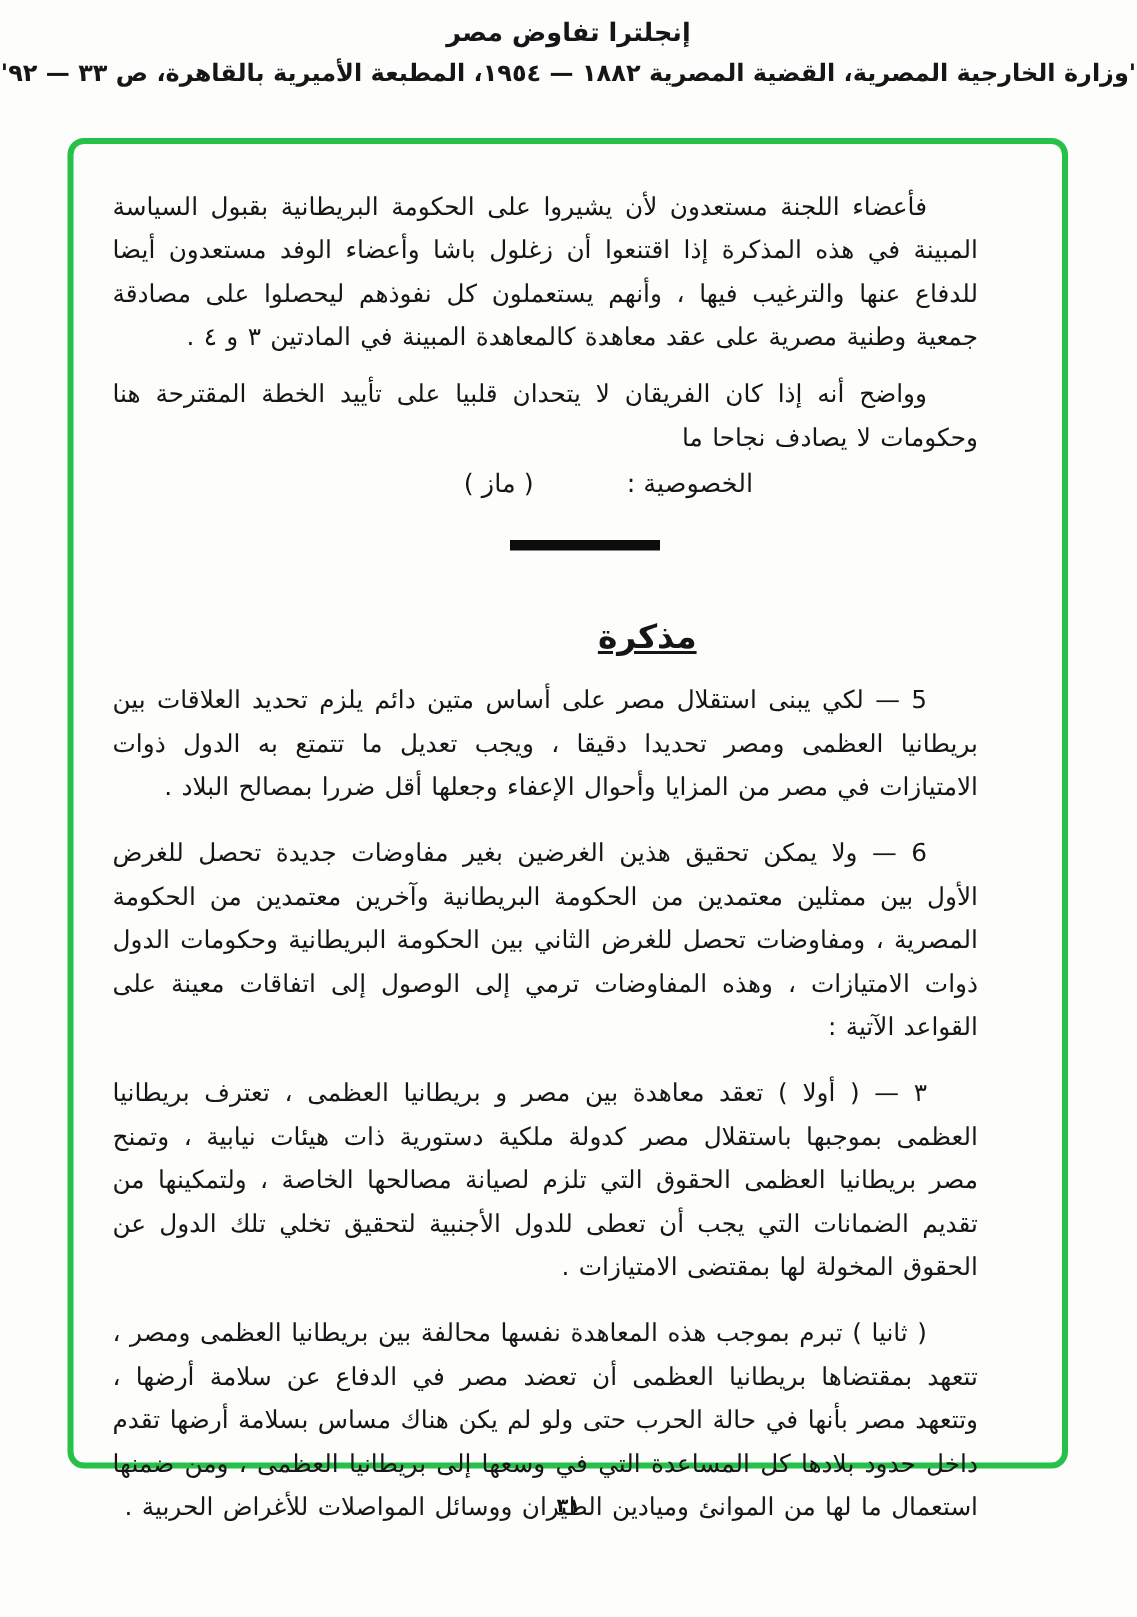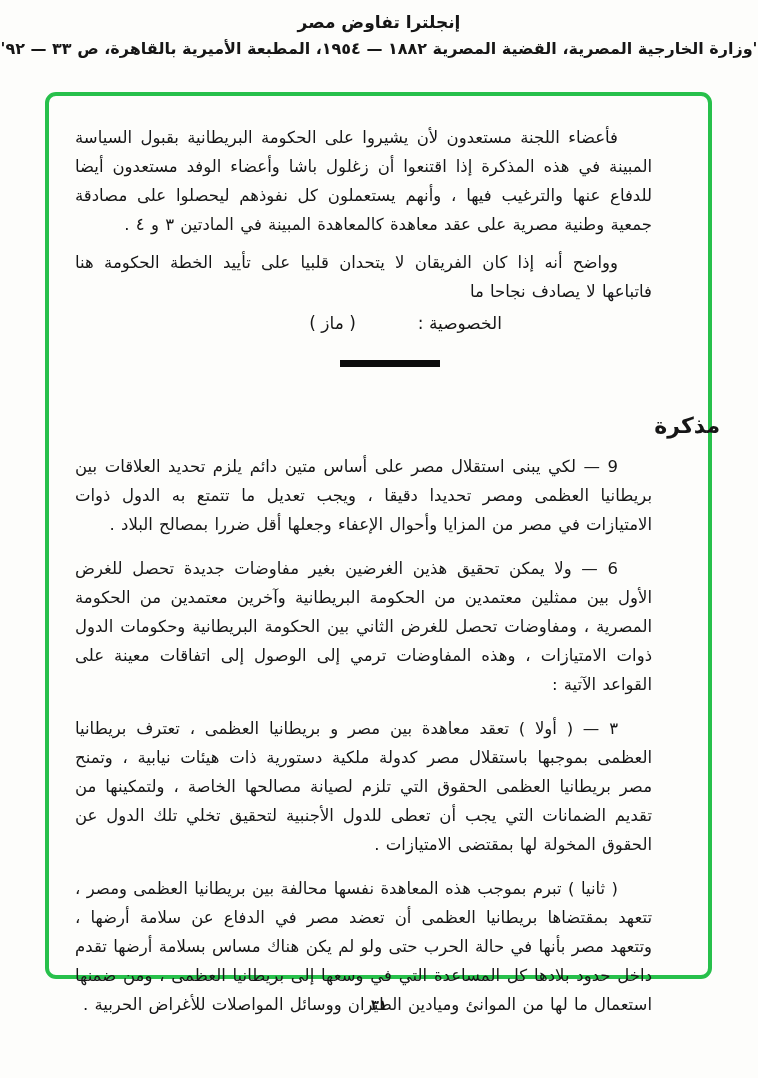--- a/index.html
+++ b/index.html
@@ -102,7 +102,7 @@
 
     <p class="para intro-p1">فأعضاء اللجنة مستعدون لأن يشيروا على الحكومة البريطانية بقبول السياسة المبينة في هذه المذكرة إذا اقتنعوا أن زغلول باشا وأعضاء الوفد مستعدون أيضا للدفاع عنها والترغيب فيها ، وأنهم يستعملون كل نفوذهم ليحصلوا على مصادقة جمعية وطنية مصرية على عقد معاهدة كالمعاهدة المبينة في المادتين ٣ و ٤ .</p>
 
-    <p class="para intro-p2">وواضح أنه إذا كان الفريقان لا يتحدان قلبيا على تأييد الخطة الحكومة هنا فاتباعها لا يصادف نجاحا ما</p>
+    <p class="para intro-p2">وواضح أنه إذا كان الفريقان لا يتحدان قلبيا على تأييد الخطة المقترحة هنا وحكومات لا يصادف نجاحا ما</p>
 
     <div class="signature-row">
       <span>الخصوصية :</span>

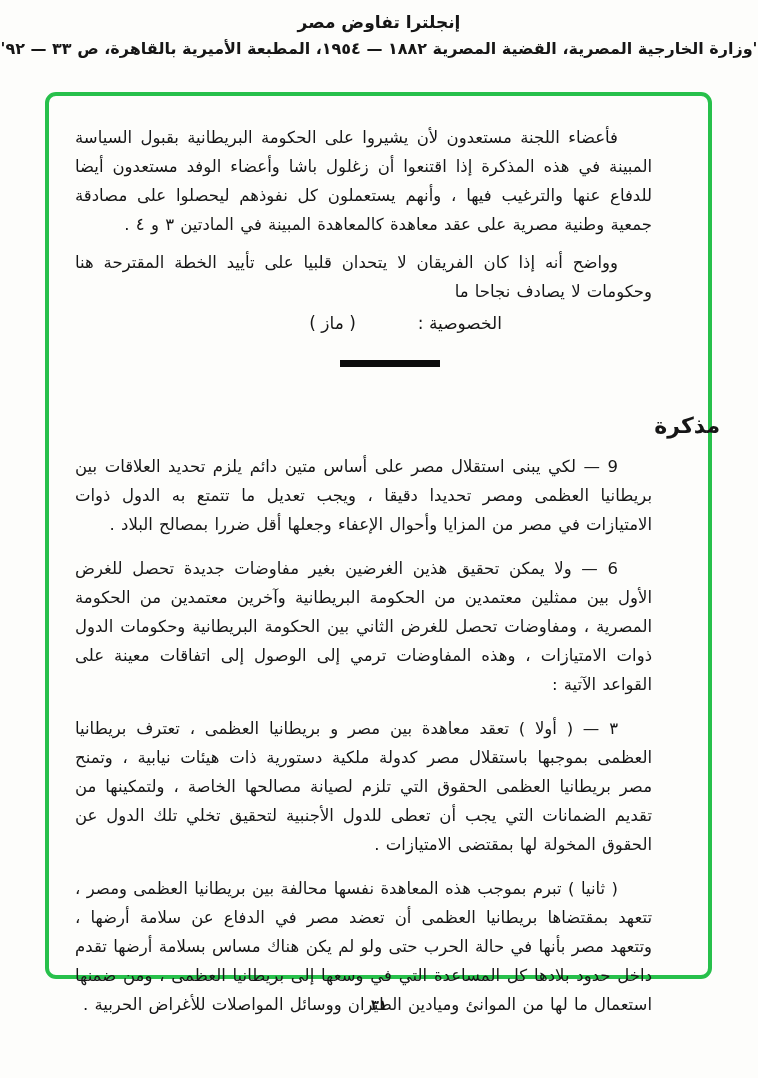--- a/index.html
+++ b/index.html
@@ -66,7 +66,7 @@
     right: -26px;
   }
   .memo-title {
-    text-align: right;
+    text-align: center;
     font-size: 22px;
     font-weight: bold;
     margin-top: 46px;
@@ -74,6 +74,7 @@
     position: relative;
     right: -68px;
     letter-spacing: 1px;
+    text-decoration: underline;
   }
   .memo-p { margin-bottom: 15px; }
   .memo-p:last-child { margin-bottom: 0; }

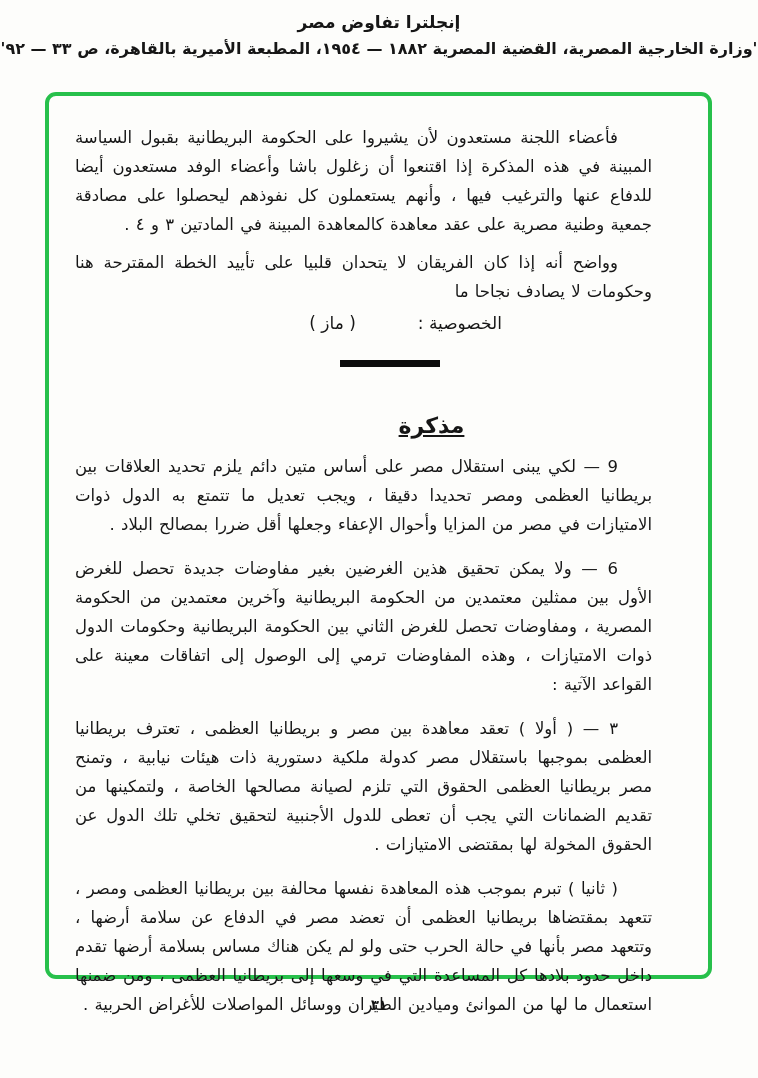--- a/index.html
+++ b/index.html
@@ -114,7 +114,7 @@
 
     <div class="memo-title">مذكرة</div>
 
-    <p class="para memo-p">9 — لكي يبنى استقلال مصر على أساس متين دائم يلزم تحديد العلاقات بين بريطانيا العظمى ومصر تحديدا دقيقا ، ويجب تعديل ما تتمتع به الدول ذوات الامتيازات في مصر من المزايا وأحوال الإعفاء وجعلها أقل ضررا بمصالح البلاد .</p>
+    <p class="para memo-p">5 — لكي يبنى استقلال مصر على أساس متين دائم يلزم تحديد العلاقات بين بريطانيا العظمى ومصر تحديدا دقيقا ، ويجب تعديل ما تتمتع به الدول ذوات الامتيازات في مصر من المزايا وأحوال الإعفاء وجعلها أقل ضررا بمصالح البلاد .</p>
 
     <p class="para memo-p">6 — ولا يمكن تحقيق هذين الغرضين بغير مفاوضات جديدة تحصل للغرض الأول بين ممثلين معتمدين من الحكومة البريطانية وآخرين معتمدين من الحكومة المصرية ، ومفاوضات تحصل للغرض الثاني بين الحكومة البريطانية وحكومات الدول ذوات الامتيازات ، وهذه المفاوضات ترمي إلى الوصول إلى اتفاقات معينة على القواعد الآتية :</p>
 

